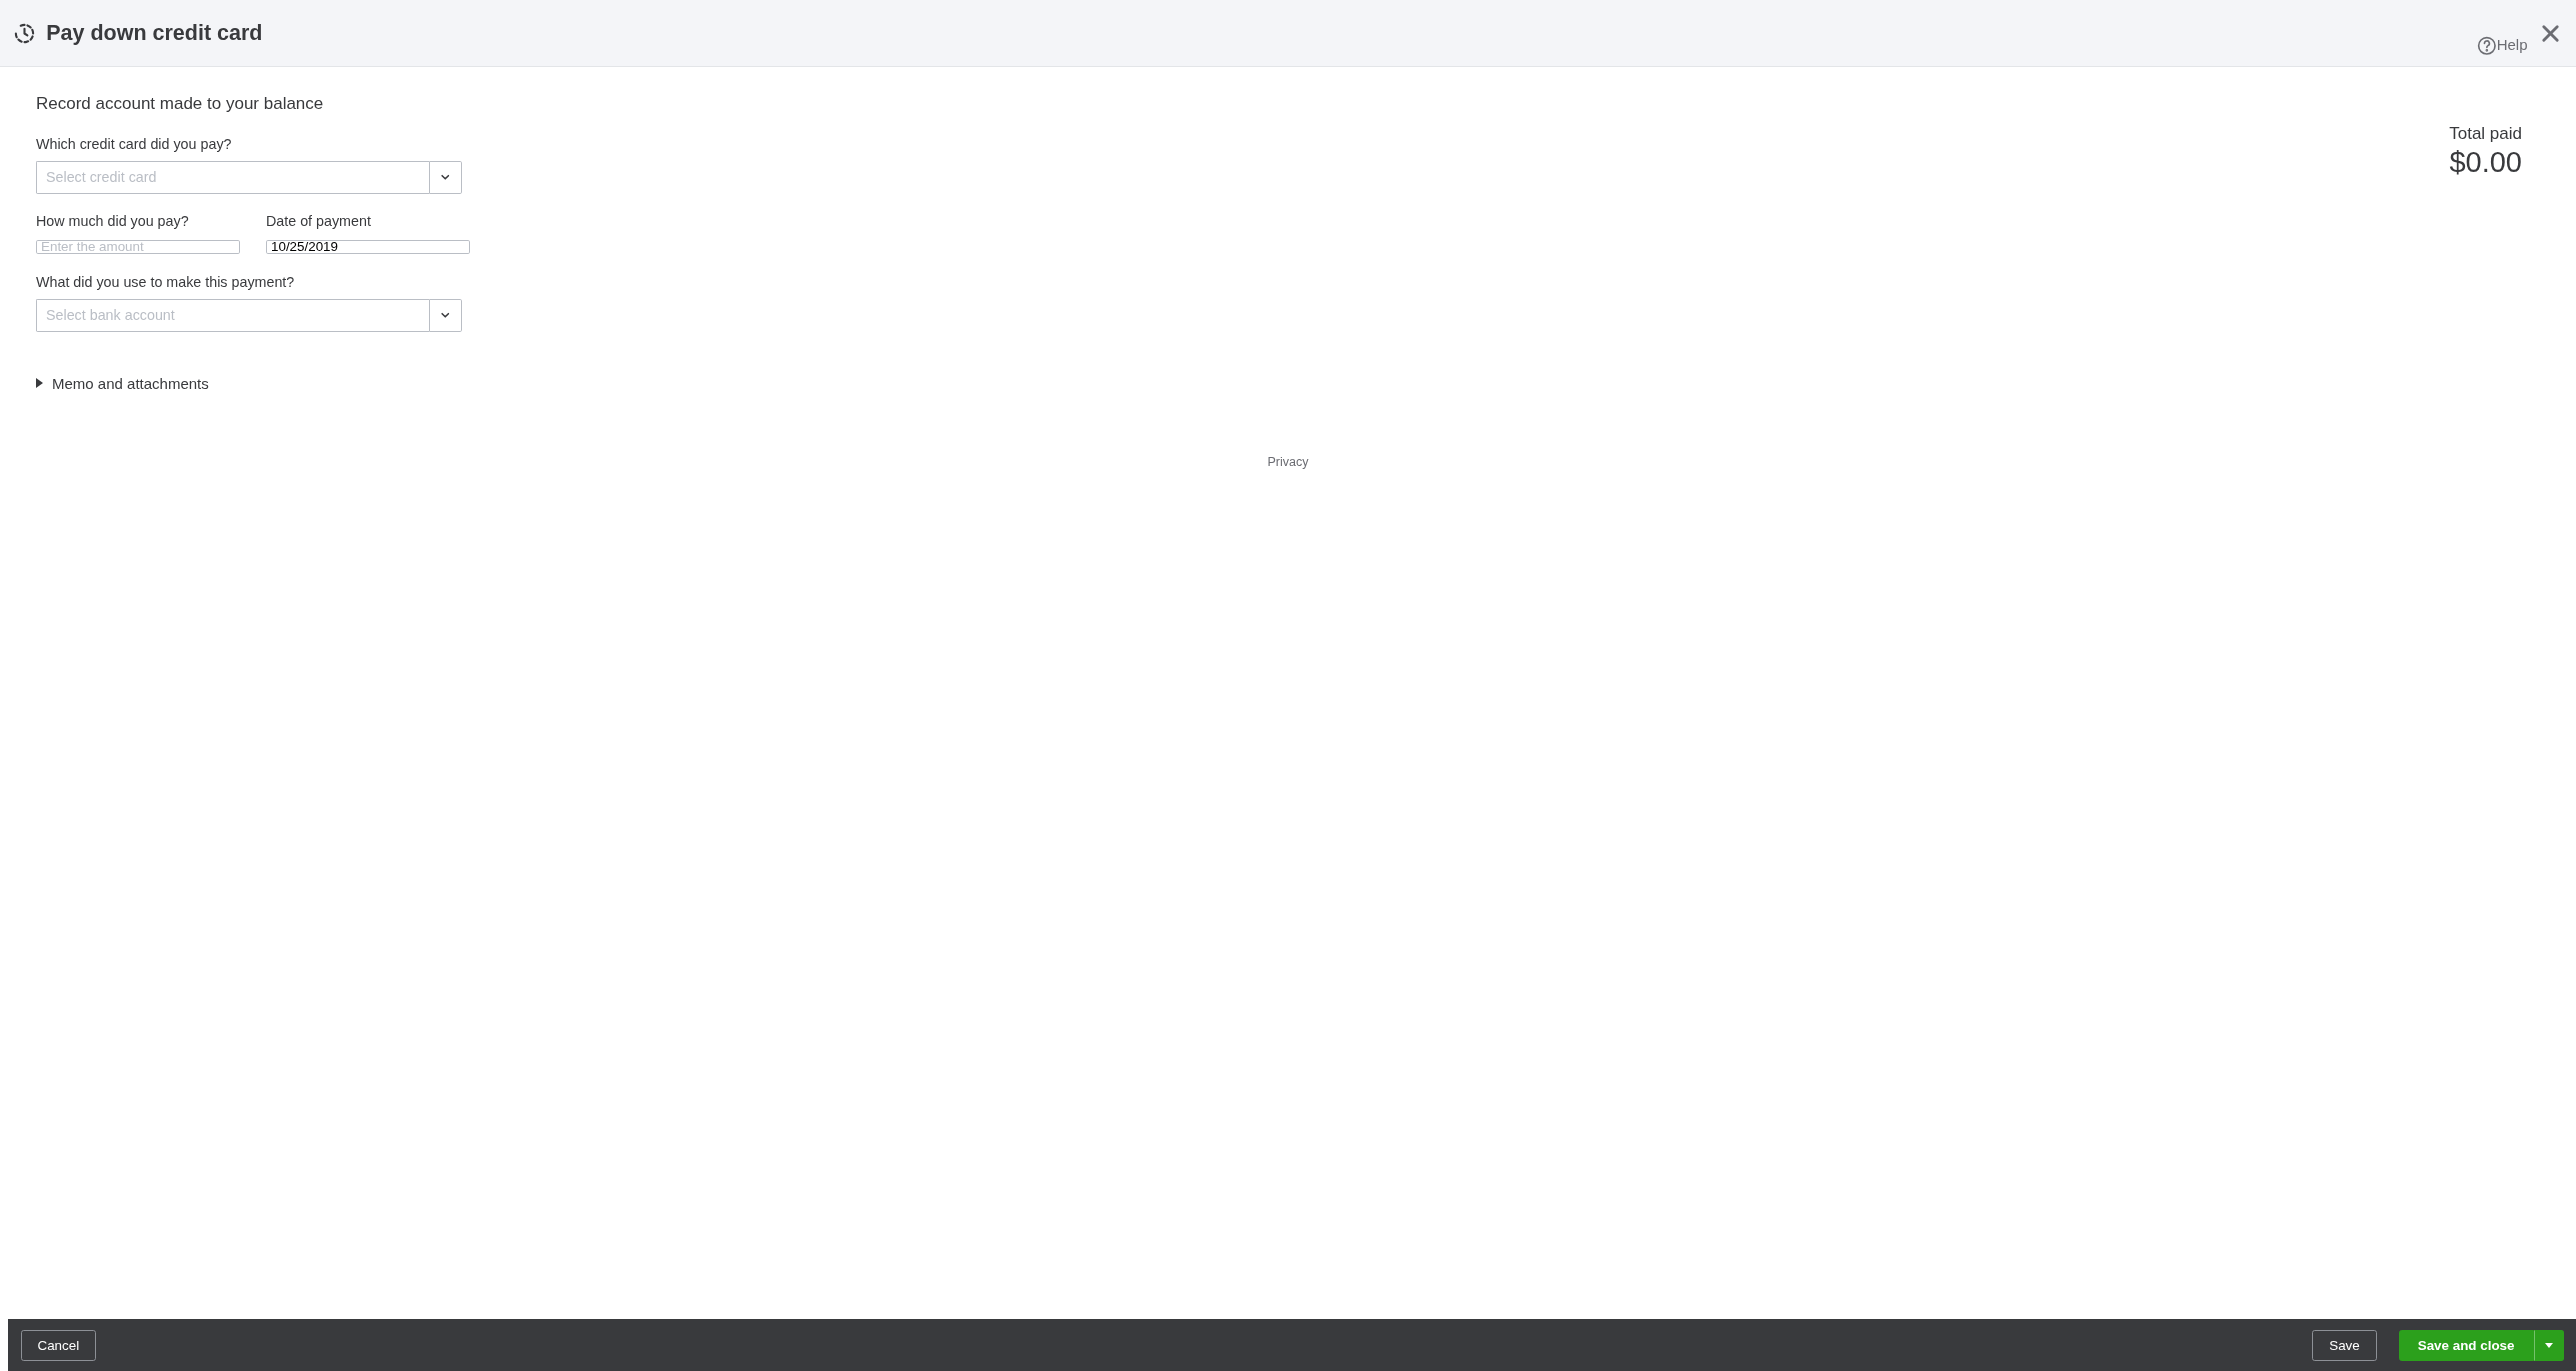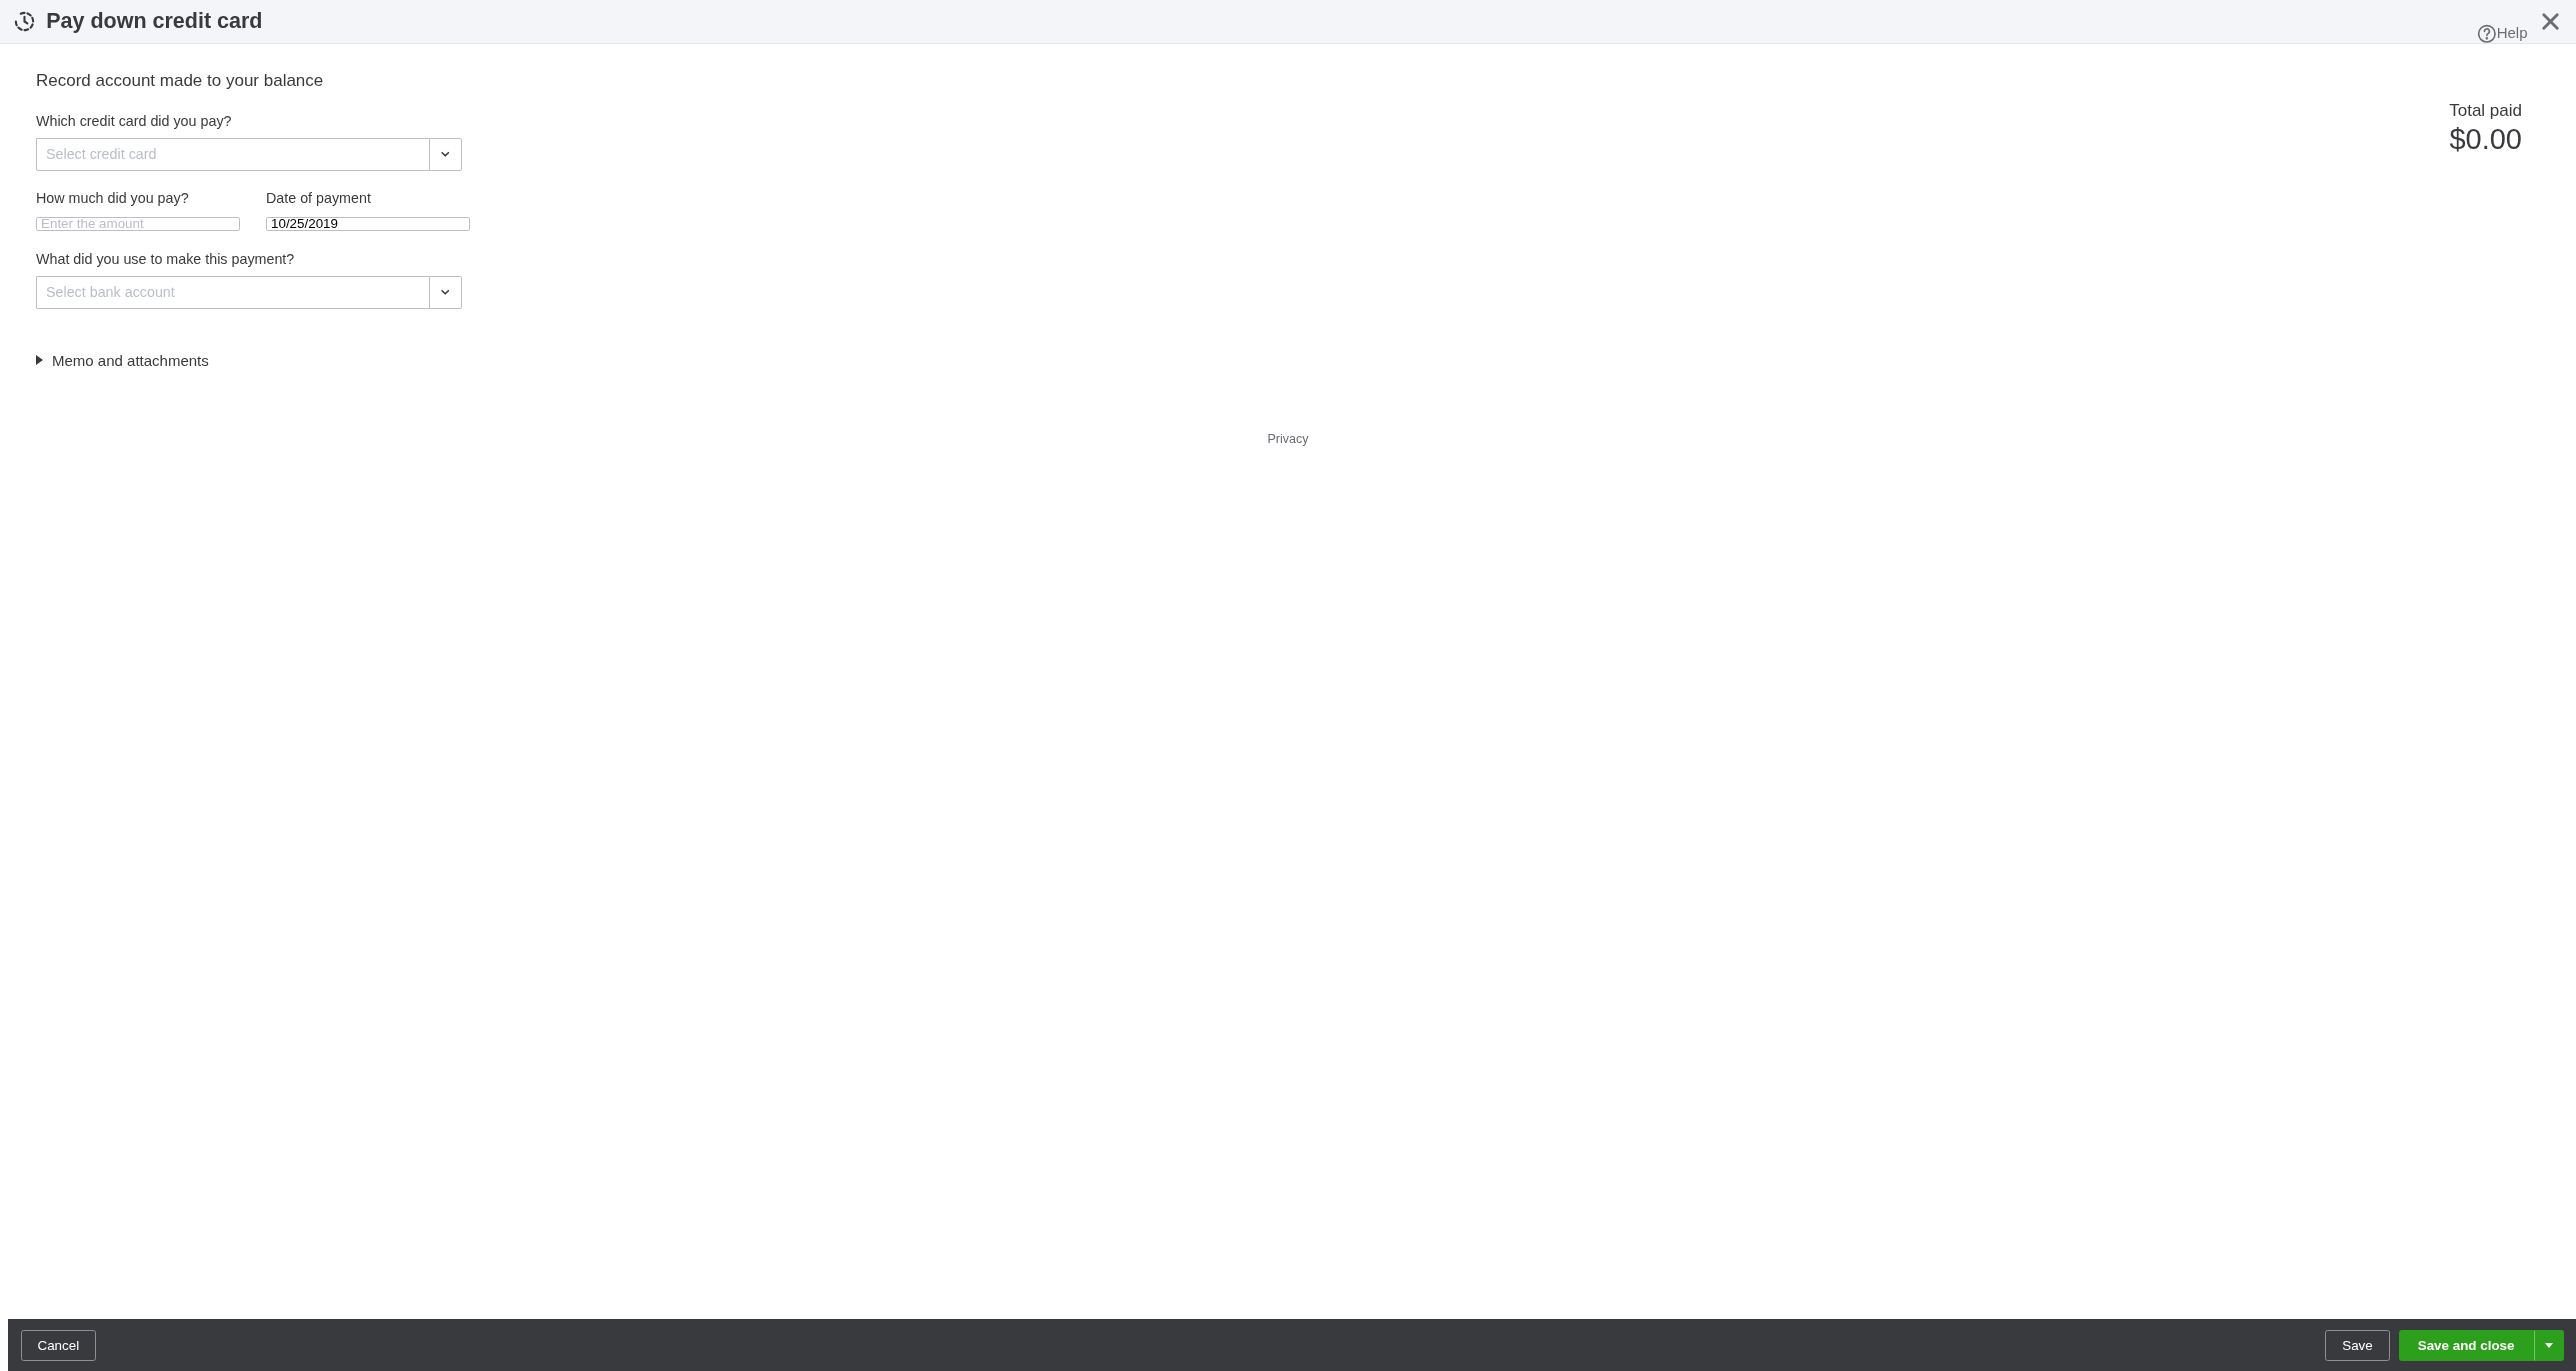--- a/index.html
+++ b/index.html
@@ -18,7 +18,7 @@
     }
     .header {
       background: #f4f5f8;
-      height: 44px;
+      height: 67px;
       display: flex;
       align-items: center;
       padding: 0 12.5px;

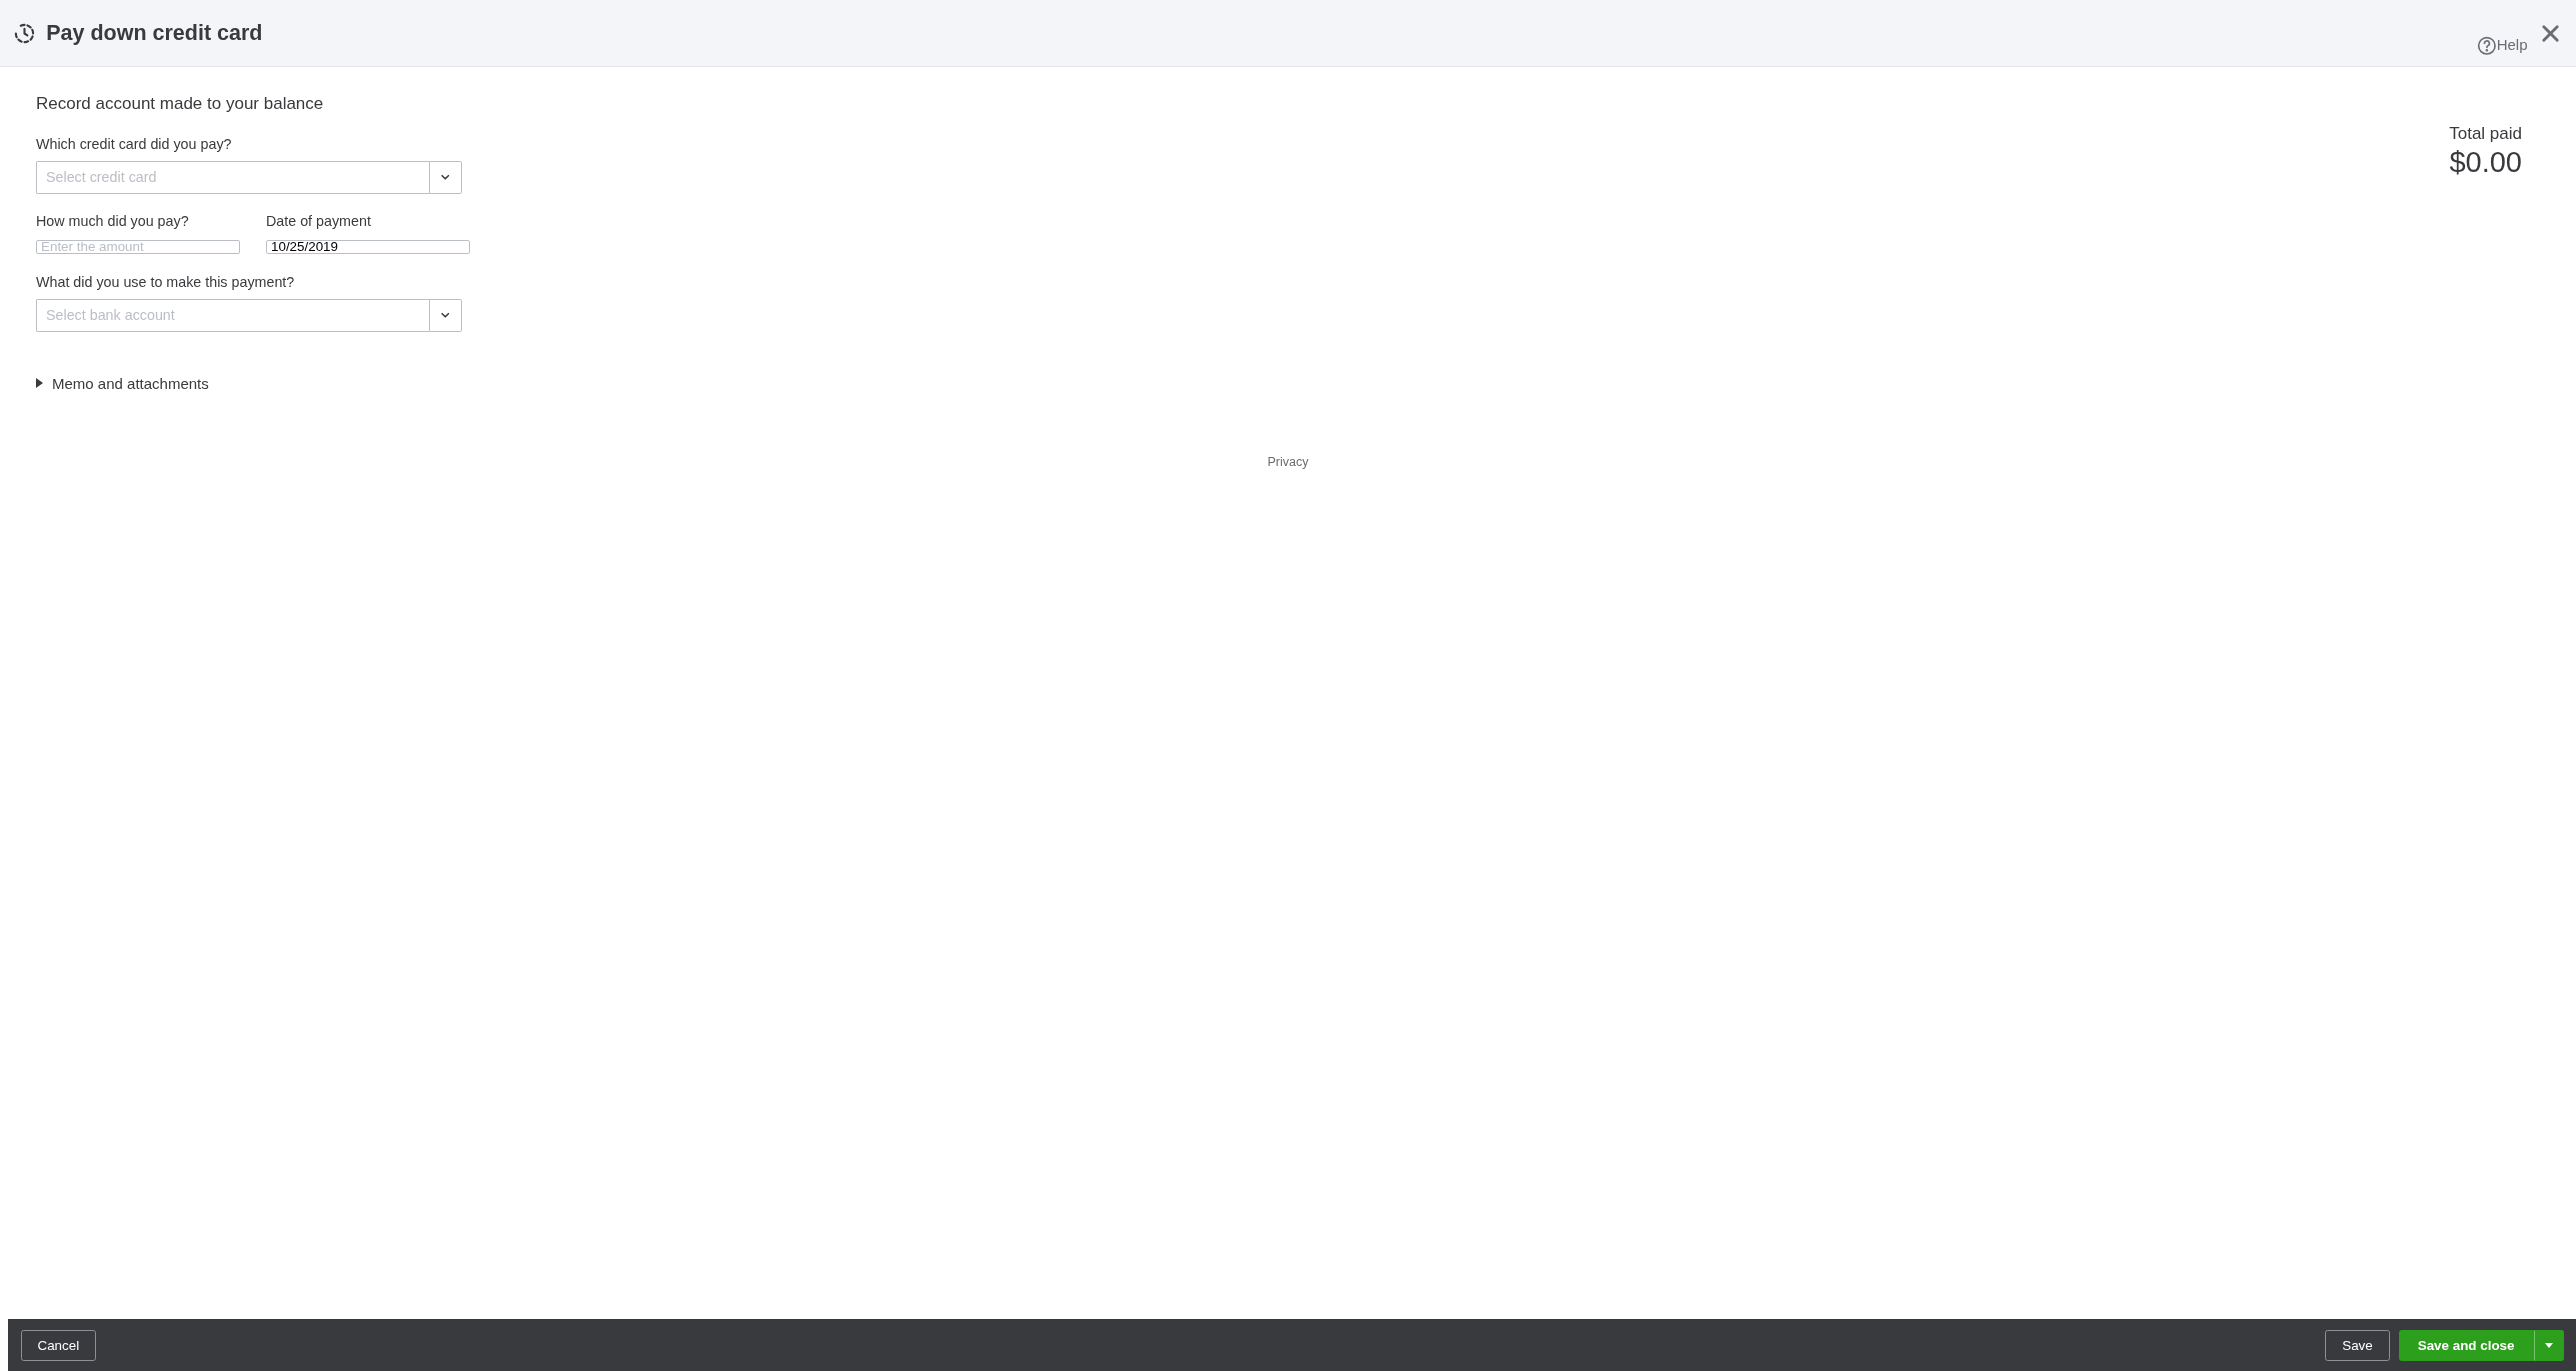--- a/index.html
+++ b/index.html
@@ -201,7 +201,7 @@
     .footer-right {
       margin-left: auto;
       display: flex;
-      gap: 9px;
+      gap: 22px;
     }
     .btn-save {
       background: transparent;

